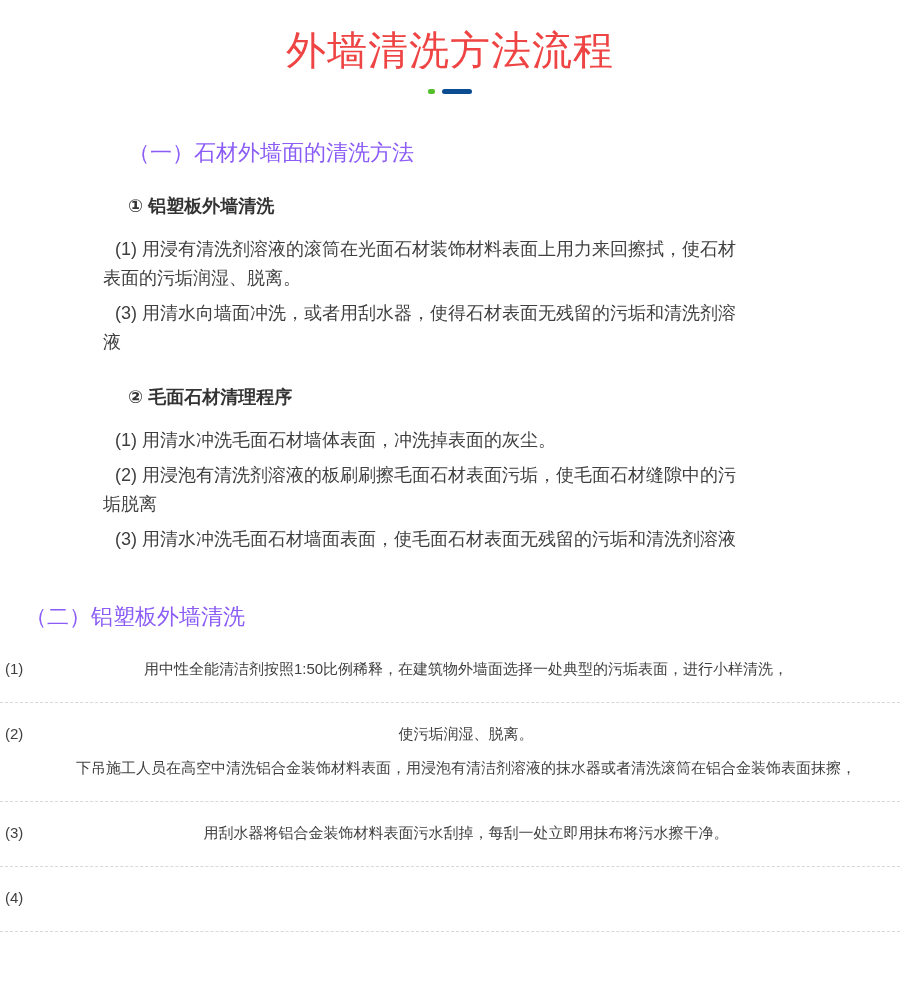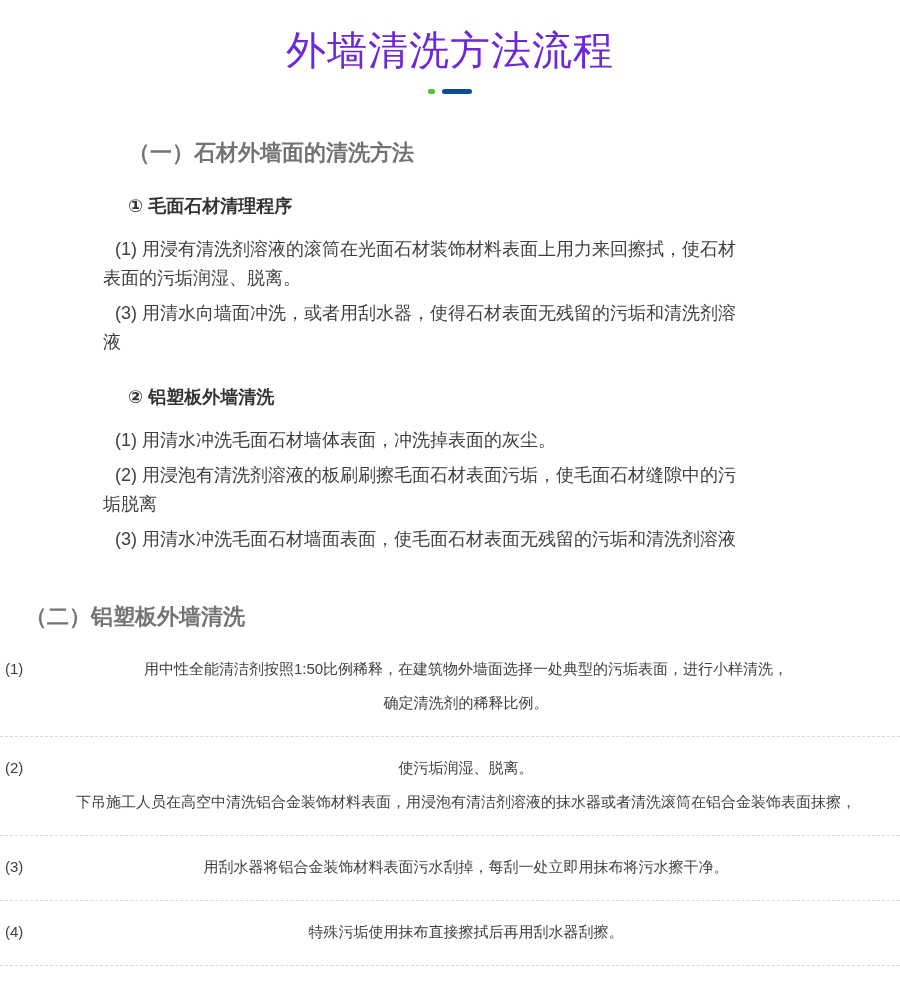--- a/index.html
+++ b/index.html
@@ -20,7 +20,7 @@
     font-size: 40px;
     line-height: 48px;
     font-weight: 500;
-    color: #6d28d9;
+    color: #ef4444;
     letter-spacing: 1px;
   }
   .title-accent {

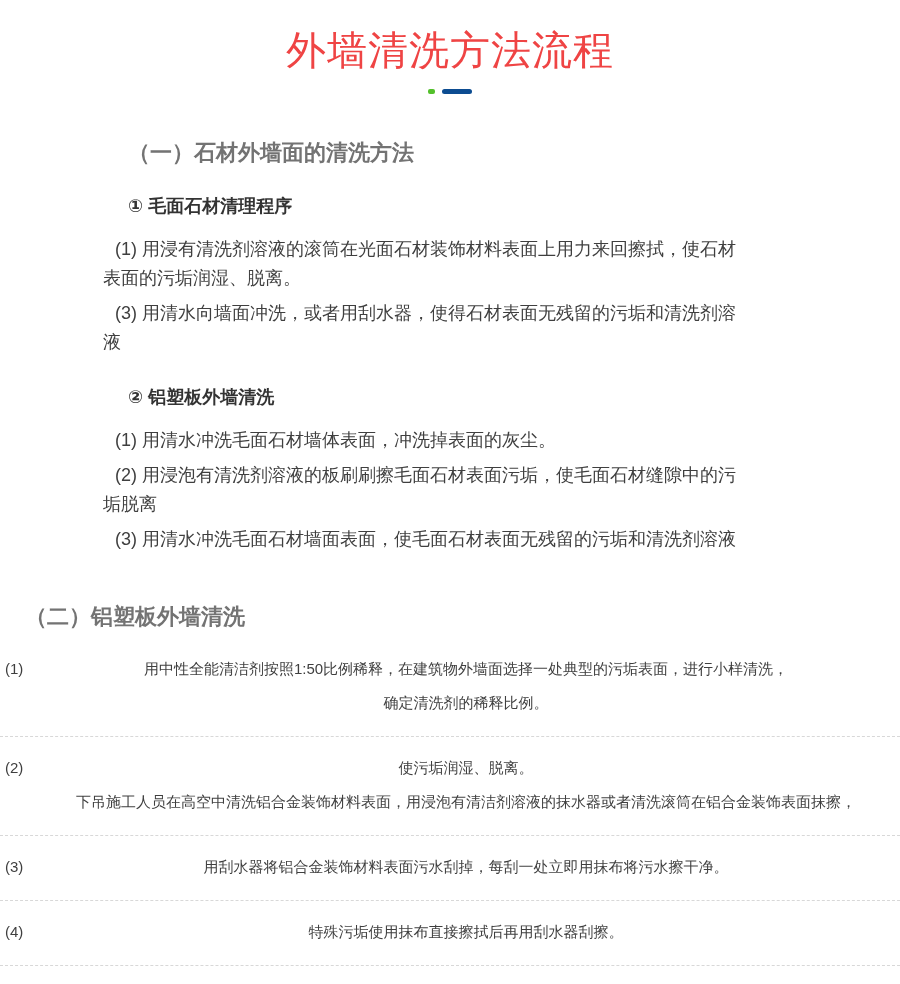--- a/index.html
+++ b/index.html
@@ -50,8 +50,8 @@
   .h-blue {
     font-size: 22px;
     line-height: 26px;
-    color: #737373;
-    font-weight: 700;
+    color: #8b5cf6;
+    font-weight: 400;
     margin: 0 0 0 25px;
   }
   .sub-heading {

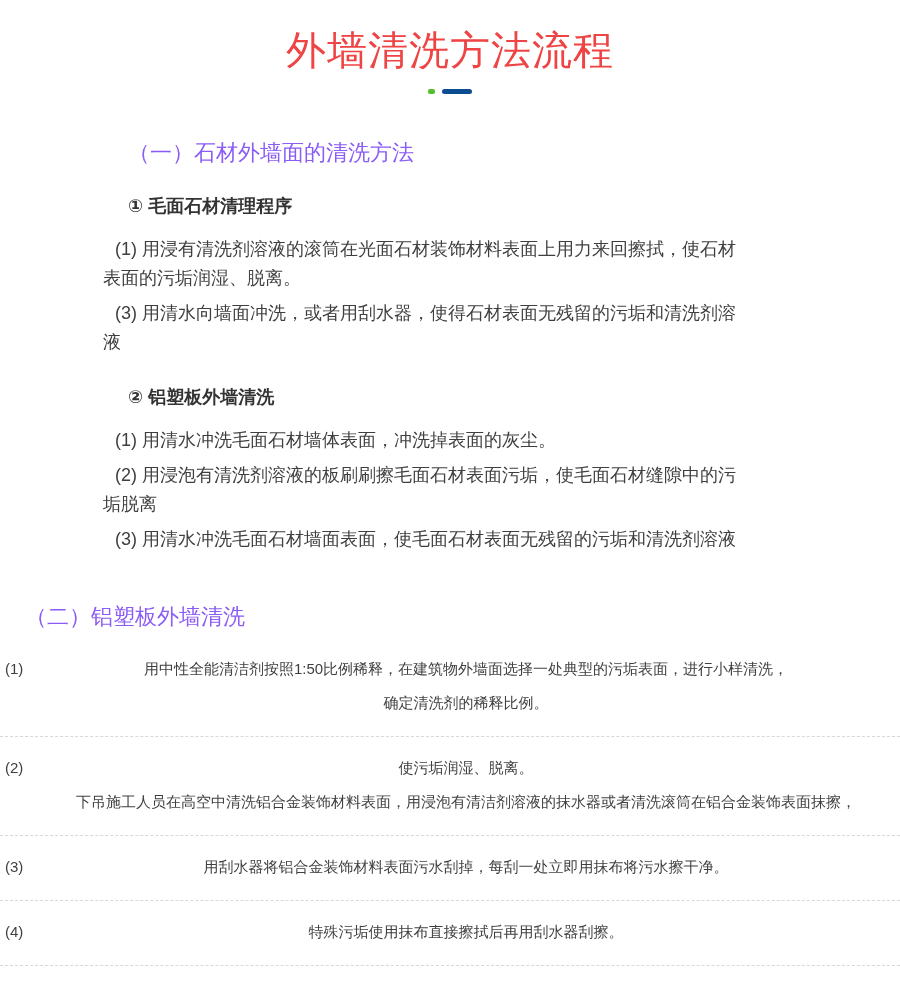--- a/index.html
+++ b/index.html
@@ -100,7 +100,7 @@
   <div class="section1">
     <h2 class="h-blue">（一）石材外墙面的清洗方法</h2>
 
-    <h3 class="sub-heading">① 毛面石材清理程序</h3>
+    <h3 class="sub-heading">① 铝塑板外墙清洗</h3>
     <div>
         <p class="para">(1) 用浸有清洗剂溶液的滚筒在光面石材装饰材料表面上用力来回擦拭，使石材表面的污垢润湿、脱离。</p>
         <p class="para">(3) 用清水向墙面冲洗，或者用刮水器，使得石材表面无残留的污垢和清洗剂溶液</p>

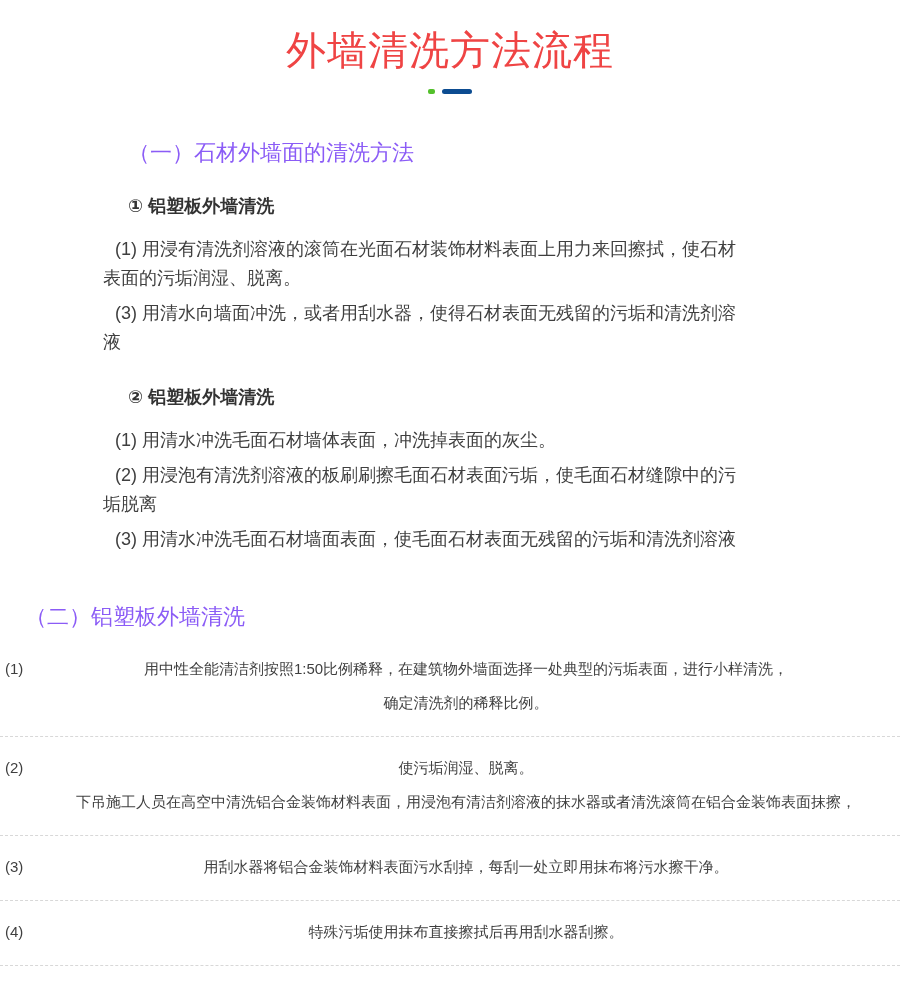--- a/index.html
+++ b/index.html
@@ -106,7 +106,7 @@
         <p class="para">(3) 用清水向墙面冲洗，或者用刮水器，使得石材表面无残留的污垢和清洗剂溶液</p>
       </div>
 
-    <h3 class="sub-heading">② 铝塑板外墙清洗</h3>
+    <h3 class="sub-heading">② 毛面石材清理程序</h3>
     <div>
         <p class="para">(1) 用清水冲洗毛面石材墙体表面，冲洗掉表面的灰尘。</p>
         <p class="para">(2) 用浸泡有清洗剂溶液的板刷刷擦毛面石材表面污垢，使毛面石材缝隙中的污垢脱离</p>

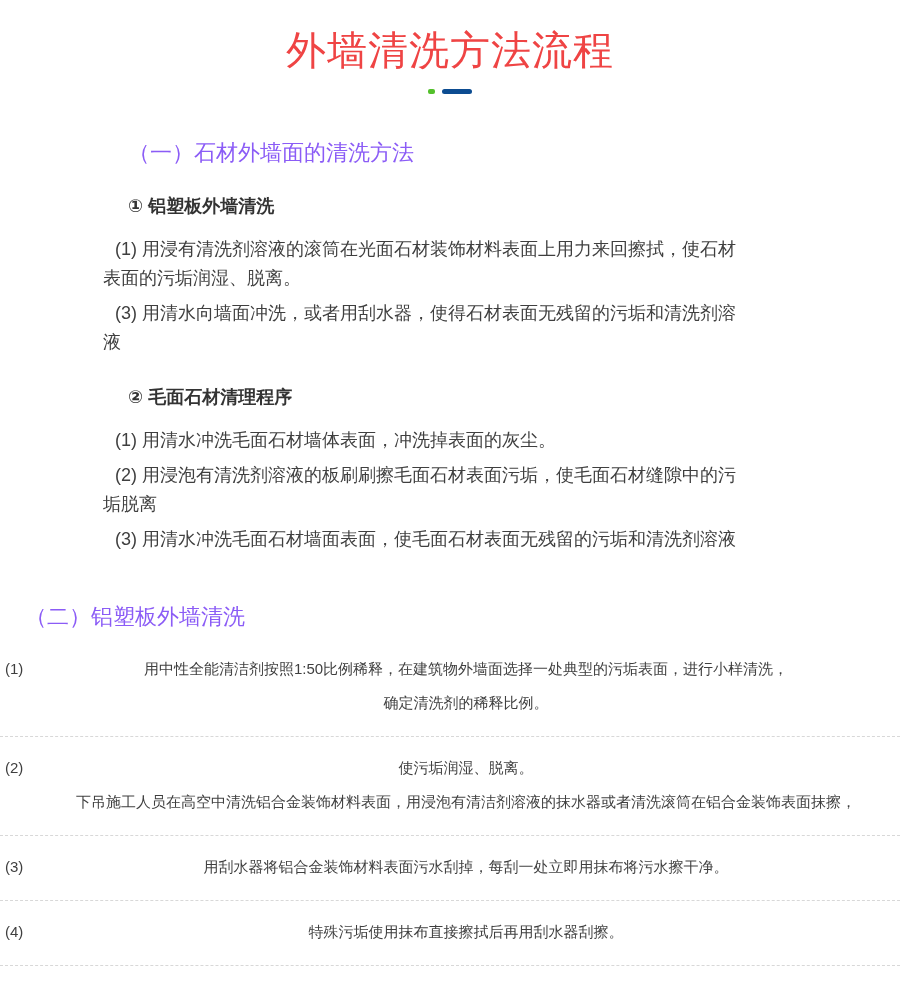--- a/index.html
+++ b/index.html
@@ -122,7 +122,6 @@
           <span class="num">(1)</span>
           <div class="item2-body">
             <div>用中性全能清洁剂按照1:50比例稀释，在建筑物外墙面选择一处典型的污垢表面，进行小样清洗，</div>
-            <div>确定清洗剂的稀释比例。</div>
           </div>
         </div>
         <div class="dash-sep"></div>

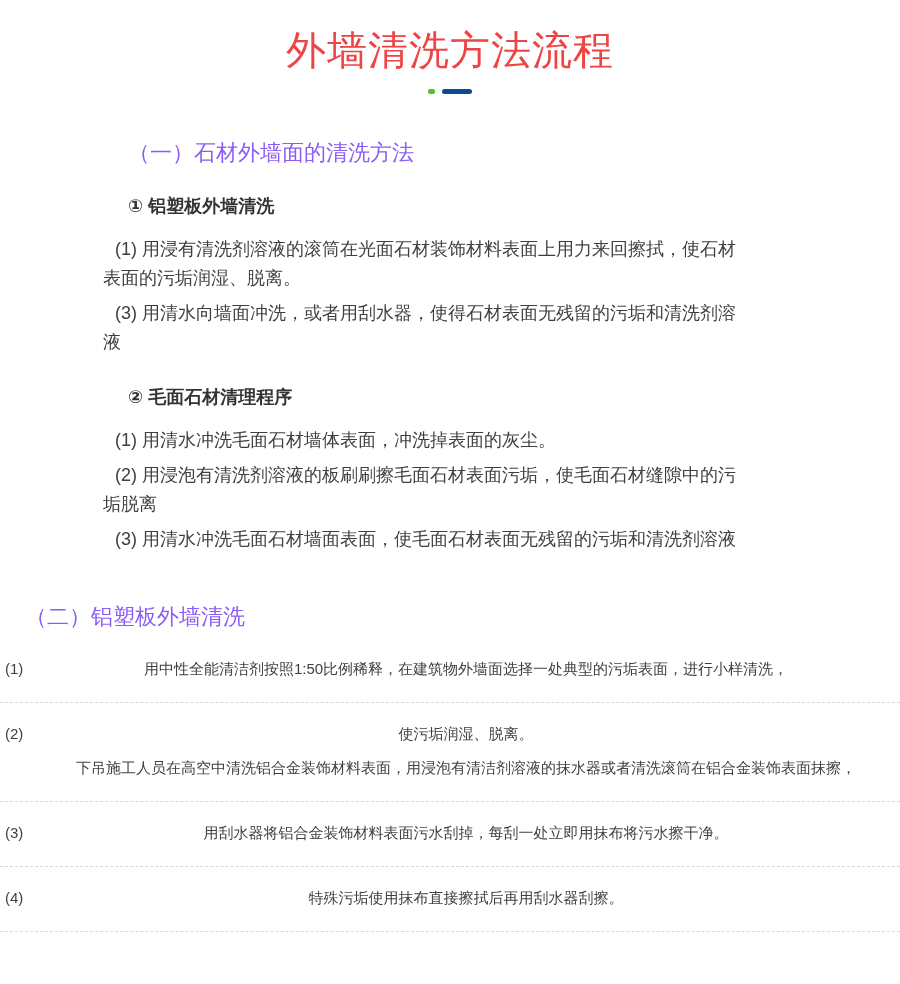--- a/index.html
+++ b/index.html
@@ -142,9 +142,6 @@
         <div class="dash-sep"></div>
         <div class="item2">
           <span class="num">(4)</span>
-          <div class="item2-body">
-            <div>特殊污垢使用抹布直接擦拭后再用刮水器刮擦。</div>
-          </div>
         </div>
         <div class="dash-sep"></div>
         <div class="item2"></div>

